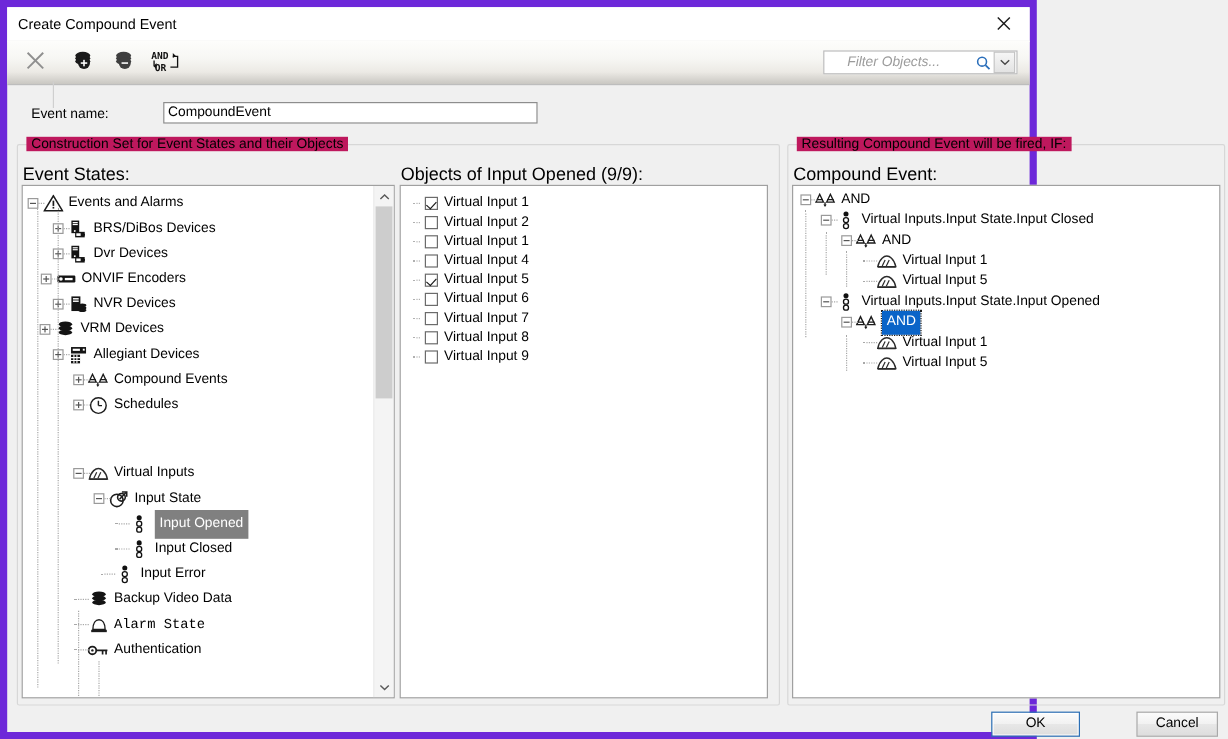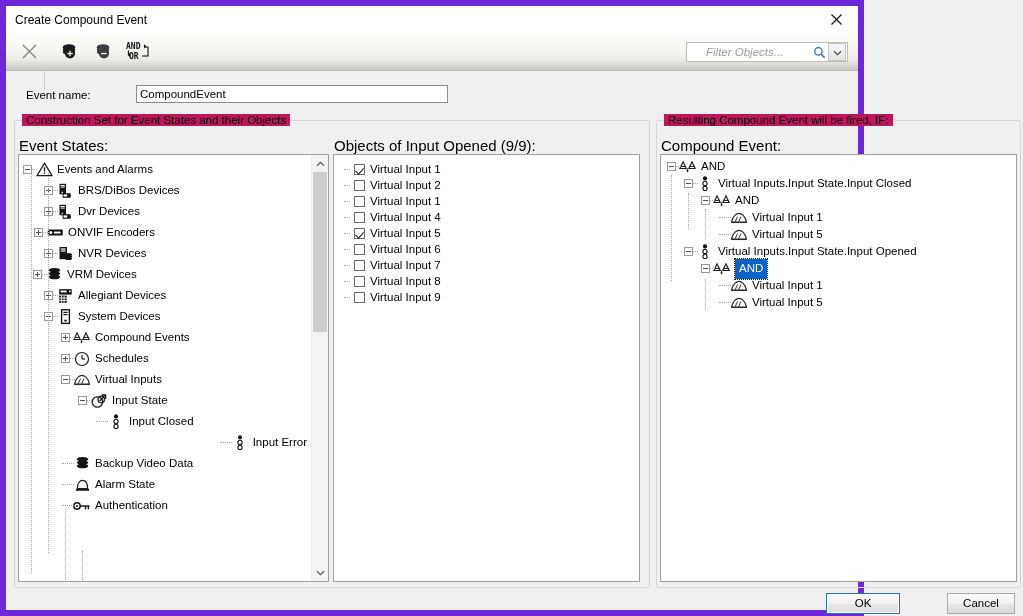--- a/index.html
+++ b/index.html
@@ -456,21 +456,6 @@
             </svg>
           </span>
           <span class="txt">Allegiant Devices</span>
-        </div>
-        <div class="row" style="padding-left: 23px;">
-          <span class="tw">
-            <span class="box"></span>
-            <span class="stub"></span>
-          </span>
-          <span class="ico">
-            <svg width="17" height="16" viewBox="0 0 17 16">
-              <rect x="4.6" y="0.8" width="7.8" height="13.6" fill="none" stroke="#141414" stroke-width="1.4"></rect>
-              <rect x="6.4" y="2.8" width="4.2" height="1.2" fill="#141414"></rect>
-              <rect x="6.4" y="5" width="4.2" height="1.2" fill="#141414"></rect>
-              <circle cx="8.5" cy="11.6" r="1.2" fill="#141414"></circle>
-            </svg>
-          </span>
-          <span class="txt">System Devices</span>
         </div>
         <div class="row" style="padding-left: 40px;">
           <span class="tw">

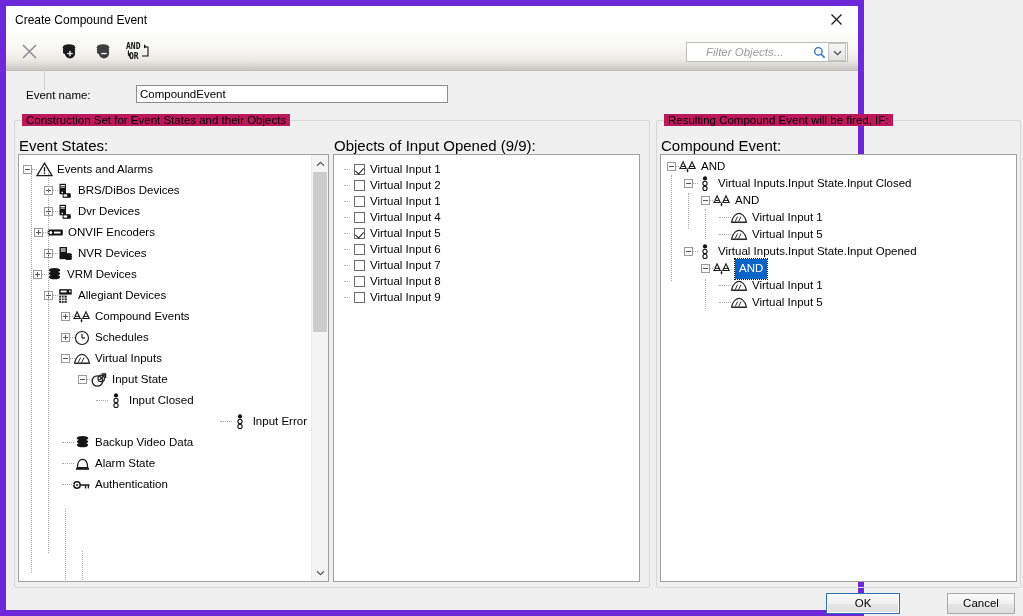--- a/index.html
+++ b/index.html
@@ -488,7 +488,7 @@
           </span>
           <span class="txt">Schedules</span>
         </div>
-        <div class="row" style="padding-left: 40px;">
+        <div class="row" style="padding-left: 40px; margin-top: 36px;">
           <span class="tw">
             <span class="box"></span>
             <span class="stub"></span>

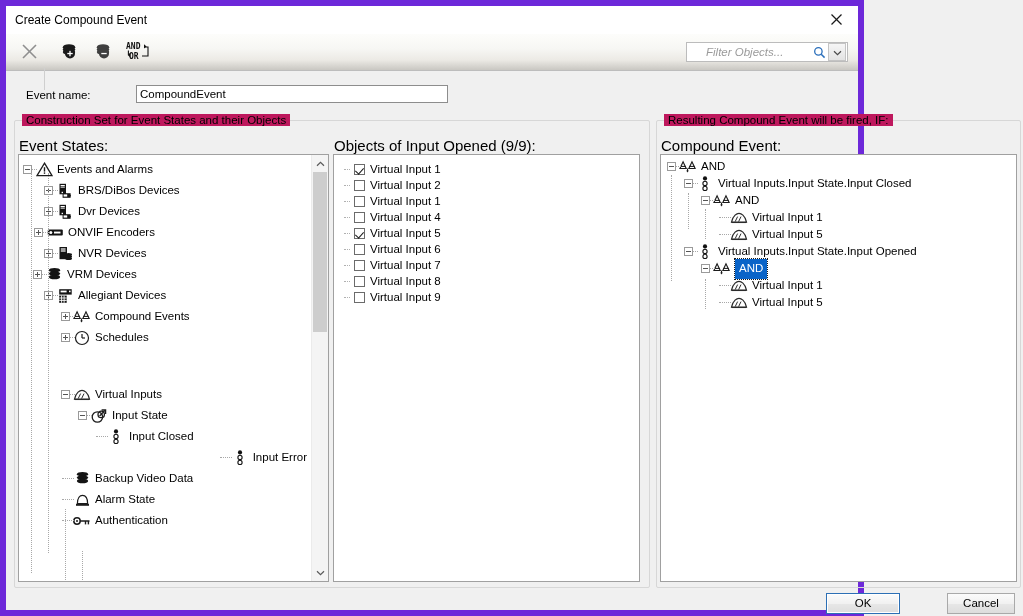--- a/index.html
+++ b/index.html
@@ -517,6 +517,19 @@
             </svg>
           </span>
           <span class="txt">Input State</span>
+        </div>
+        <div class="row" style="padding-left: 74px;">
+          <span class="tw">
+            <span class="stub" style="left: 3px; width: 12px;"></span>
+          </span>
+          <span class="ico">
+            <svg width="10" height="17" viewBox="0 0 10 17">
+              <circle cx="5" cy="3.4" r="2.1" fill="#111"></circle>
+              <circle cx="5" cy="8.4" r="2.1" fill="none" stroke="#111" stroke-width="1.1"></circle>
+              <circle cx="5" cy="13.4" r="2.1" fill="none" stroke="#111" stroke-width="1.1"></circle>
+            </svg>
+          </span>
+          <span class="txt sel-grey">Input Opened</span>
         </div>
         <div class="row" style="padding-left: 74px;">
           <span class="tw">

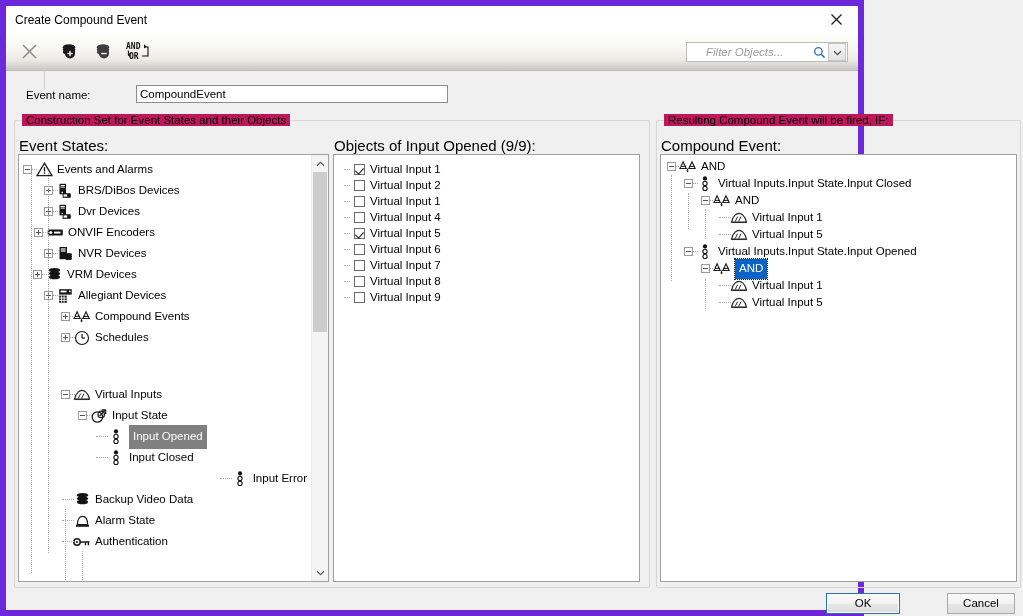--- a/index.html
+++ b/index.html
@@ -544,7 +544,7 @@
           </span>
           <span class="txt">Input Closed</span>
         </div>
-        <div class="row" style="padding-left: 62px; justify-content: flex-end;">
+        <div class="row" style="padding-left: 62px;">
           <span class="tw">
             <span class="stub" style="left: 3px; width: 12px;"></span>
           </span>

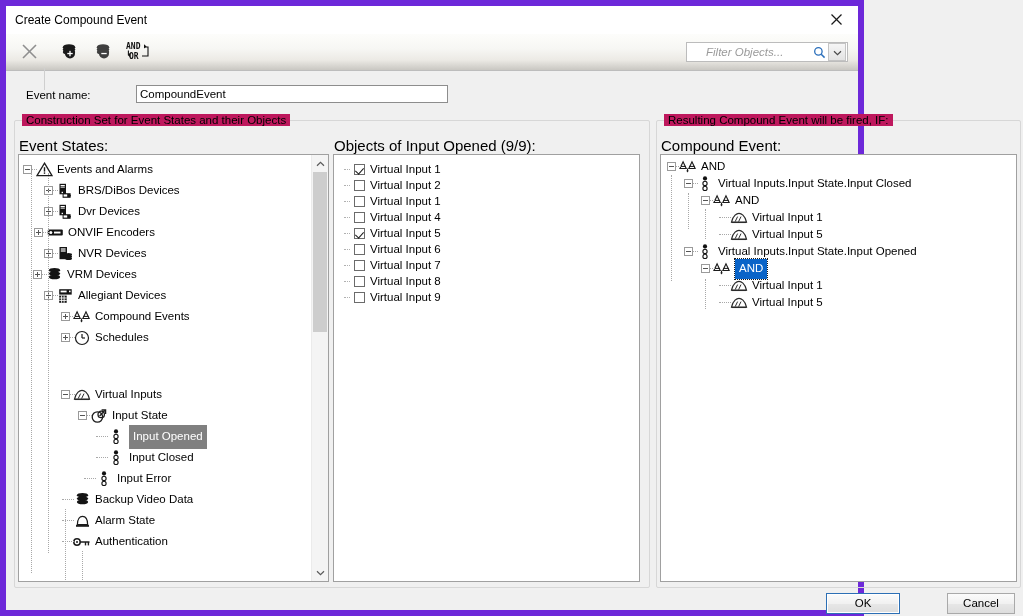--- a/index.html
+++ b/index.html
@@ -571,7 +571,7 @@
           </span>
           <span class="txt">Backup Video Data</span>
         </div>
-        <div class="row" style="padding-left: 40px;">
+        <div class="row" style="padding-left: 40px; font-family: Liberation Mono, monospace;">
           <span class="tw">
             <span class="stub" style="left: 3px; width: 12px;"></span>
           </span>

